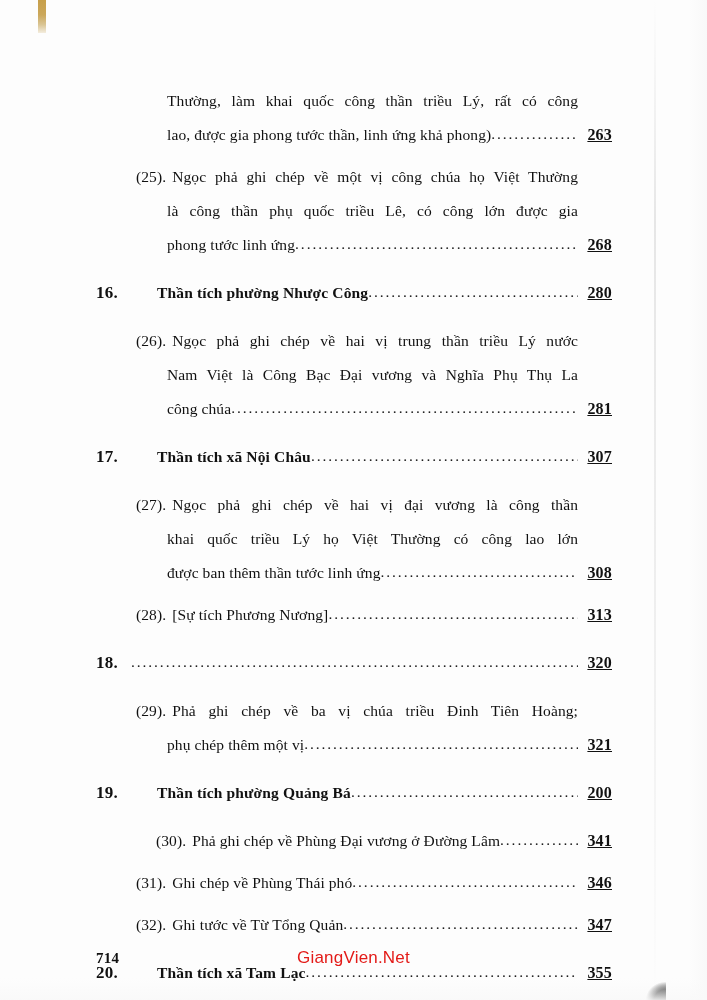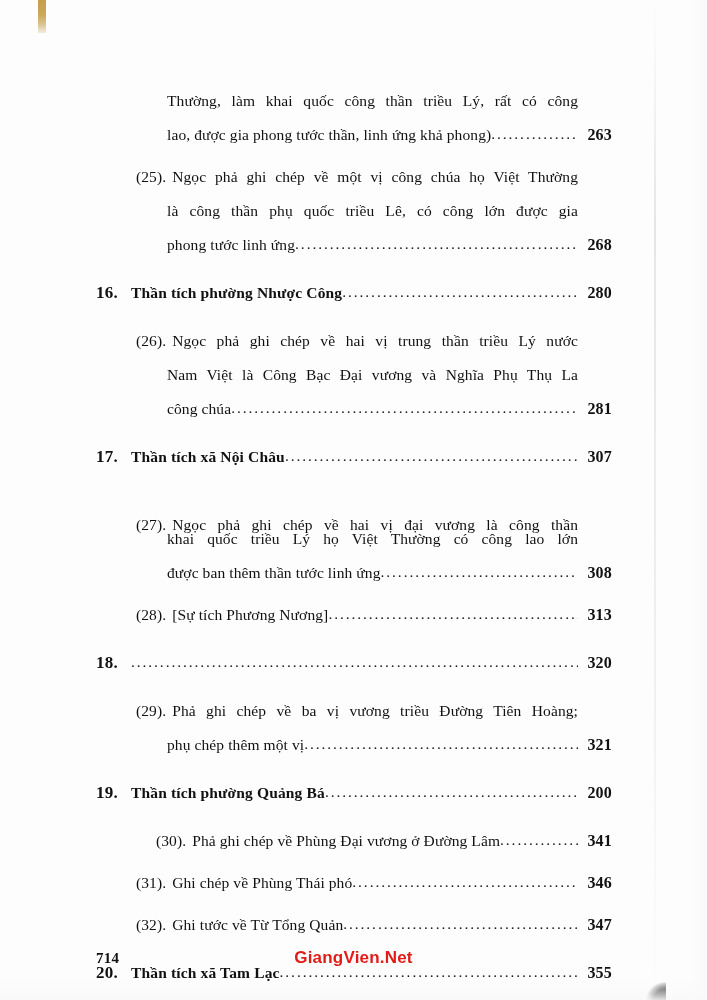--- a/index.html
+++ b/index.html
@@ -115,6 +115,7 @@
     line-height: 34px;
     padding-left: 6px;
     letter-spacing: .2px;
+    text-decoration: underline;
   }
   .pg.blank { visibility: hidden; }
 

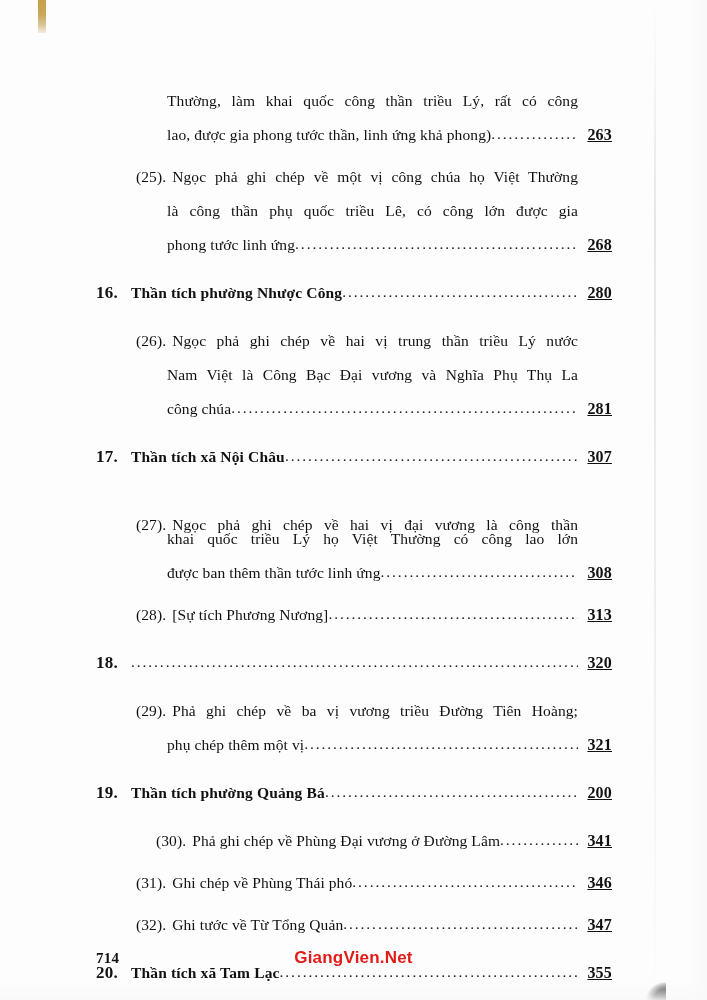--- a/index.html
+++ b/index.html
@@ -82,7 +82,7 @@
     white-space: pre;
     letter-spacing: .1px;
   }
-  .txt.bold { font-weight: bold; letter-spacing: .15px; }
+  .txt.bold { font-weight: bold; letter-spacing: .15px; margin-left: 26px; }
 
   
   .txt.just {

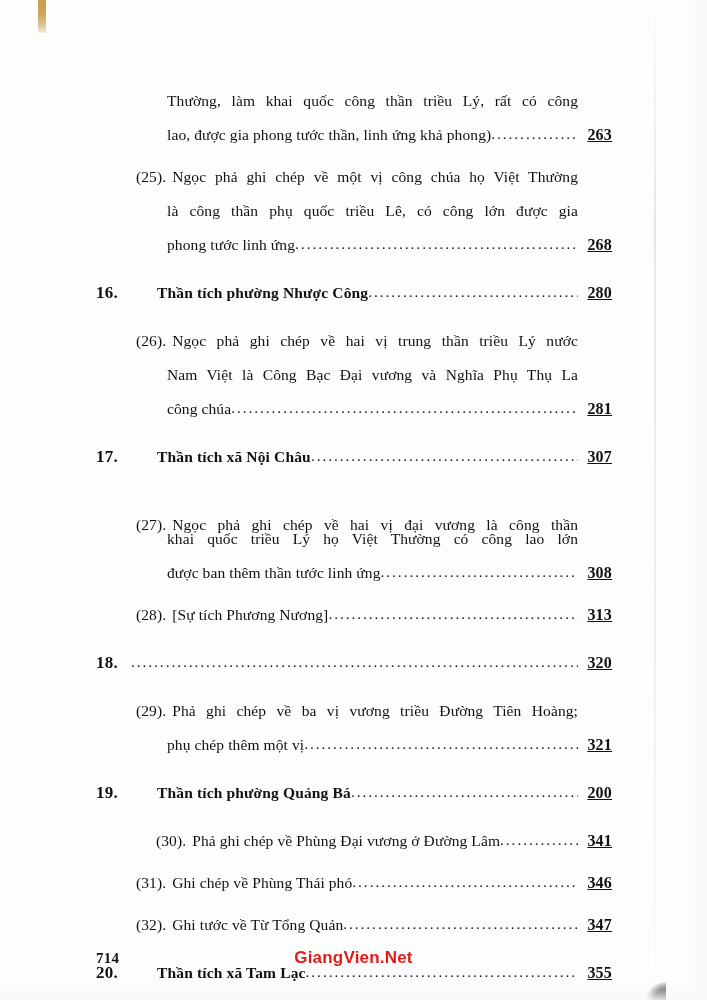--- a/index.html
+++ b/index.html
@@ -253,7 +253,7 @@
       <div class="line">
         <div class="num-col"></div>
         <div class="body-col ind-1">
-          <span class="txt" style="padding-right: 6px; margin-top: 20px;">(27).</span>
+          <span class="txt" style="padding-right: 6px;">(27).</span>
           <span class="txt just">Ngọc phả ghi chép về hai vị đại vương là công thần</span>
         </div>
         <div class="pg blank"></div>

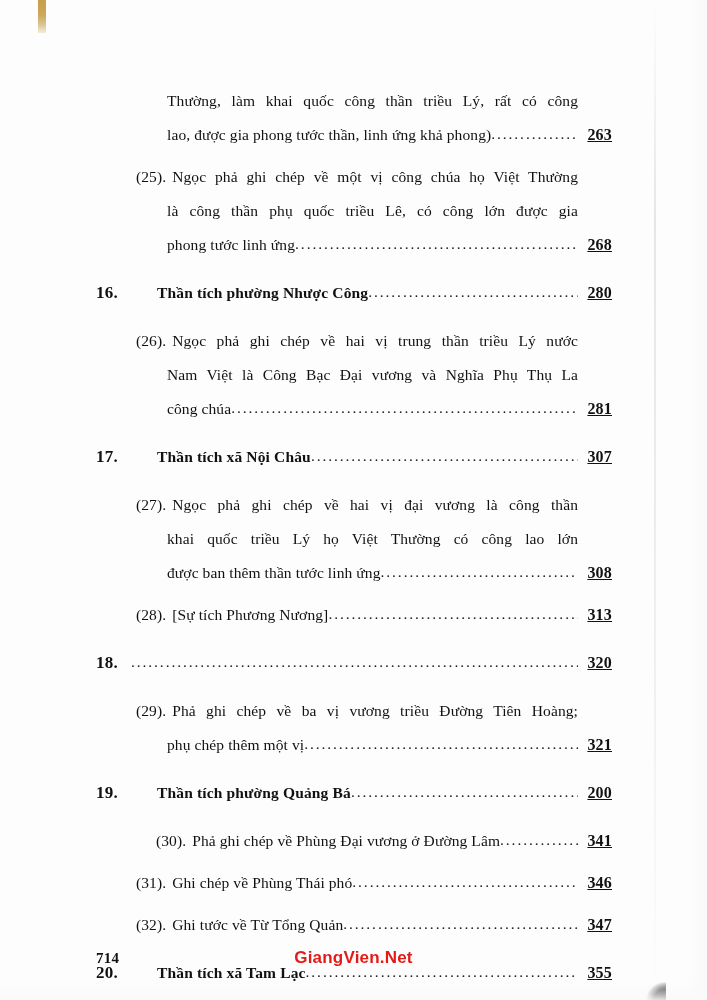--- a/index.html
+++ b/index.html
@@ -302,7 +302,7 @@
         <div class="num-col"></div>
         <div class="body-col ind-1">
           <span class="txt" style="padding-right: 6px;">(29).</span>
-          <span class="txt just">Phả ghi chép về ba vị vương triều Đường Tiên Hoàng;</span>
+          <span class="txt just">Phả ghi chép về ba vị chúa triều Đinh Tiên Hoàng;</span>
         </div>
         <div class="pg blank"></div>
       </div>

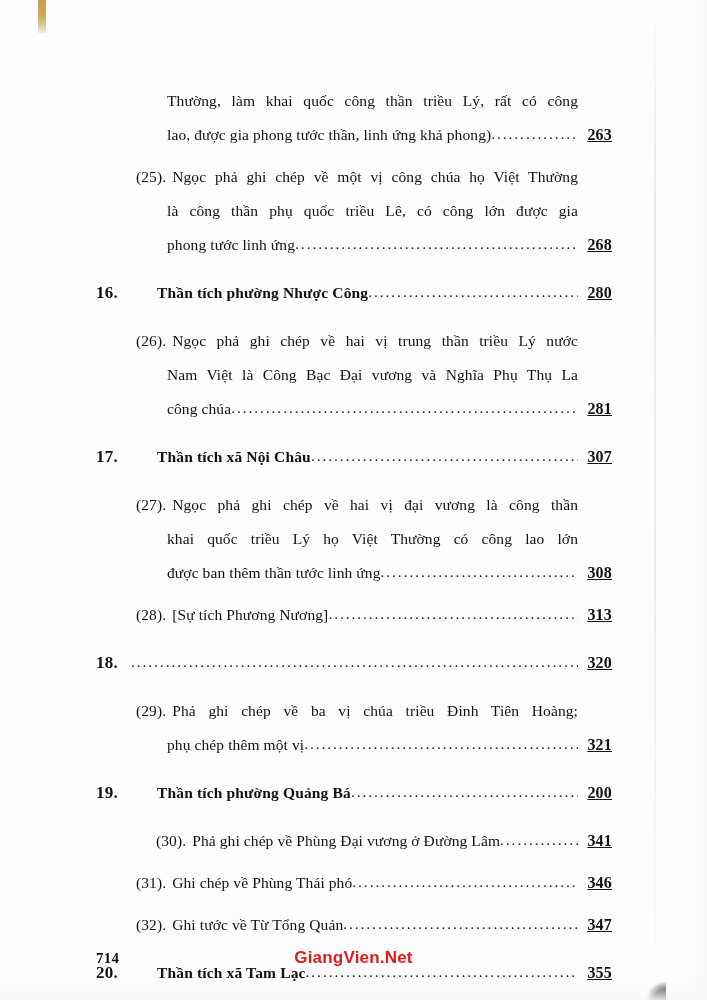--- a/index.html
+++ b/index.html
@@ -143,7 +143,6 @@
     font-size: 17px;
     color: #e31b18;
     letter-spacing: .2px;
-    font-weight: bold;
   }
 </style>
 </head>

